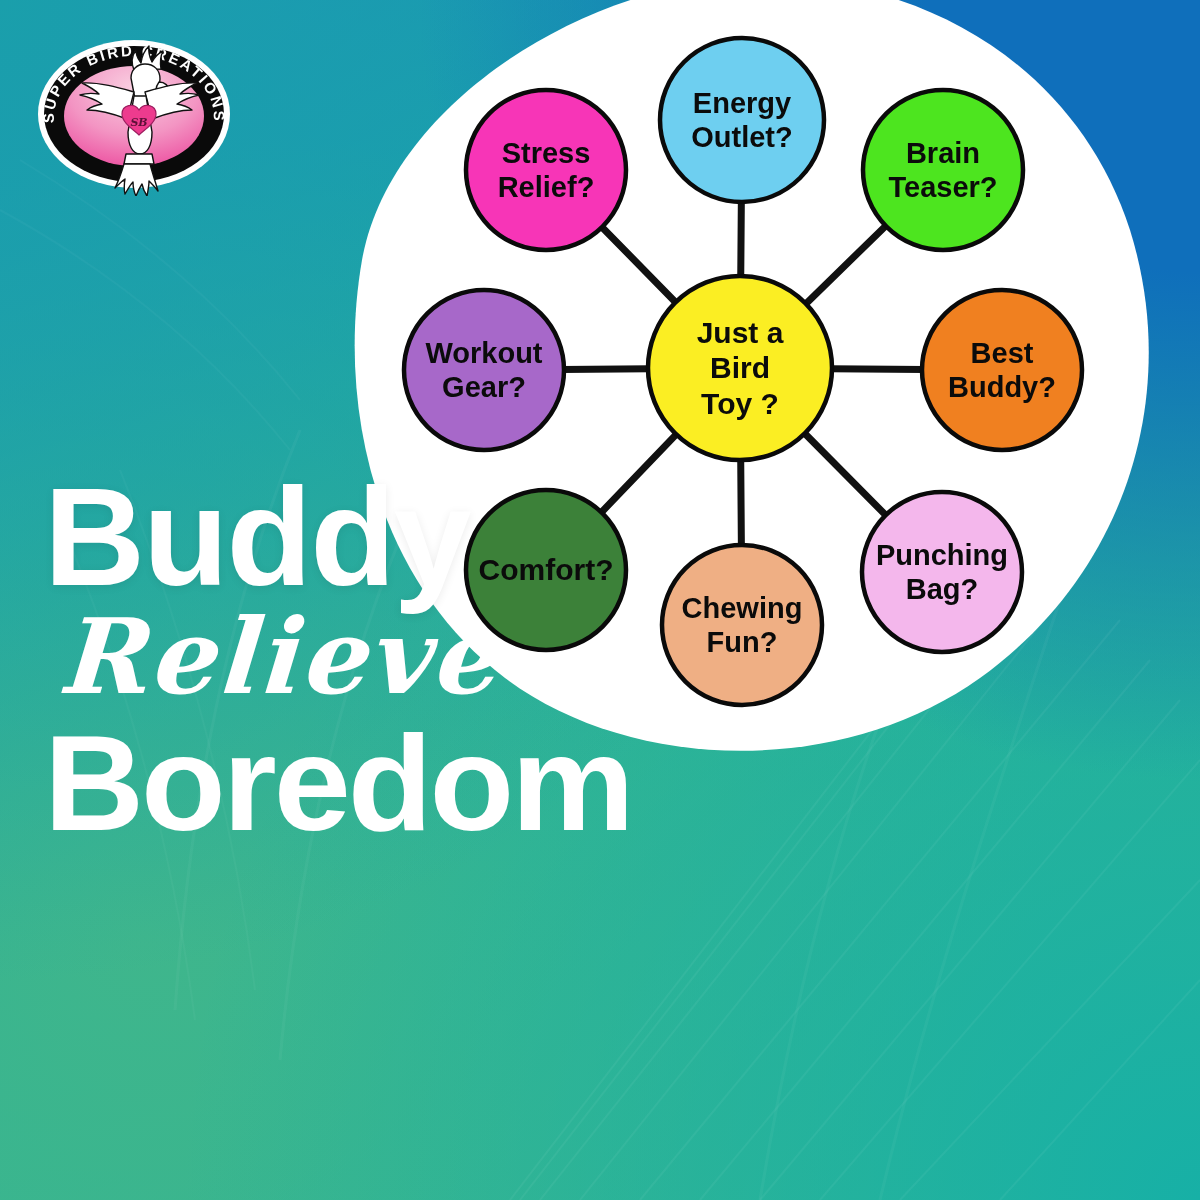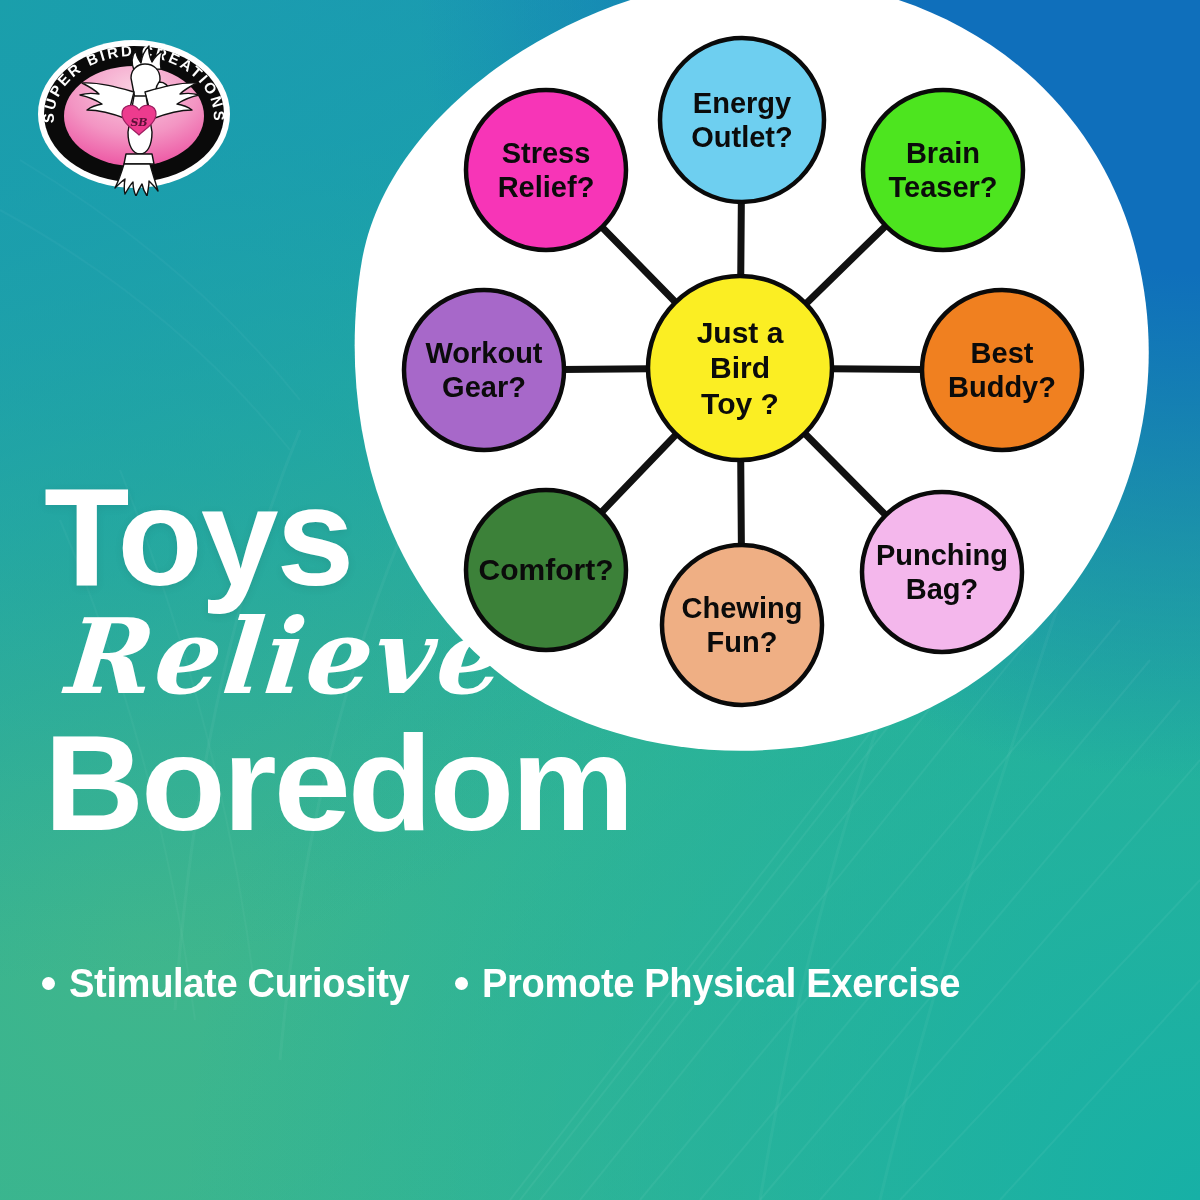--- a/index.html
+++ b/index.html
@@ -209,7 +209,7 @@
   </div>
 
   <div class="headline">
-    <div class="t-toys">Toys</div>
+    <div class="t-toys">Buddy</div>
     <div class="t-relieve">Relieve</div>
     <div class="t-boredom">Boredom</div>
   </div>

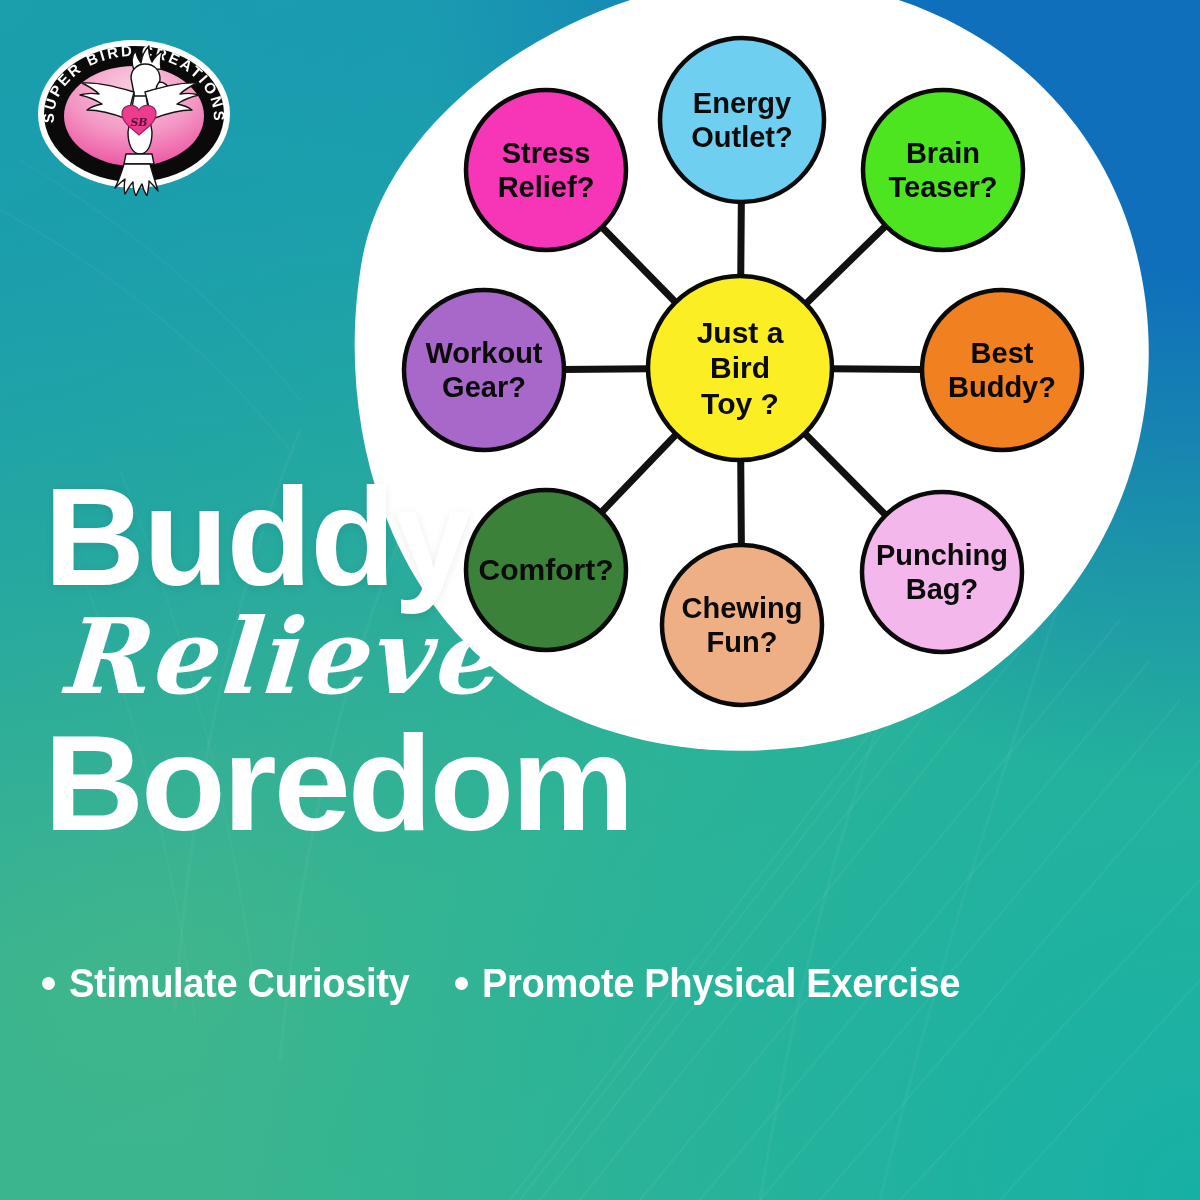--- a/index.html
+++ b/index.html
@@ -216,17 +216,6 @@
 
   <div class="bullets">
     <div class="brow">
-      <div class="bitem">
-        <span class="dot"></span>
-        <span class="blabel">Stimulate Curiosity</span>
-      </div>
-      <div class="gap1"></div>
-      <div class="bitem">
-        <span class="dot"></span>
-        <span class="blabel">Promote Physical Exercise</span>
-      </div>
-    </div>
-    <div class="brow">
       <div class="gap2"></div>
     </div>
     <div class="brow">

